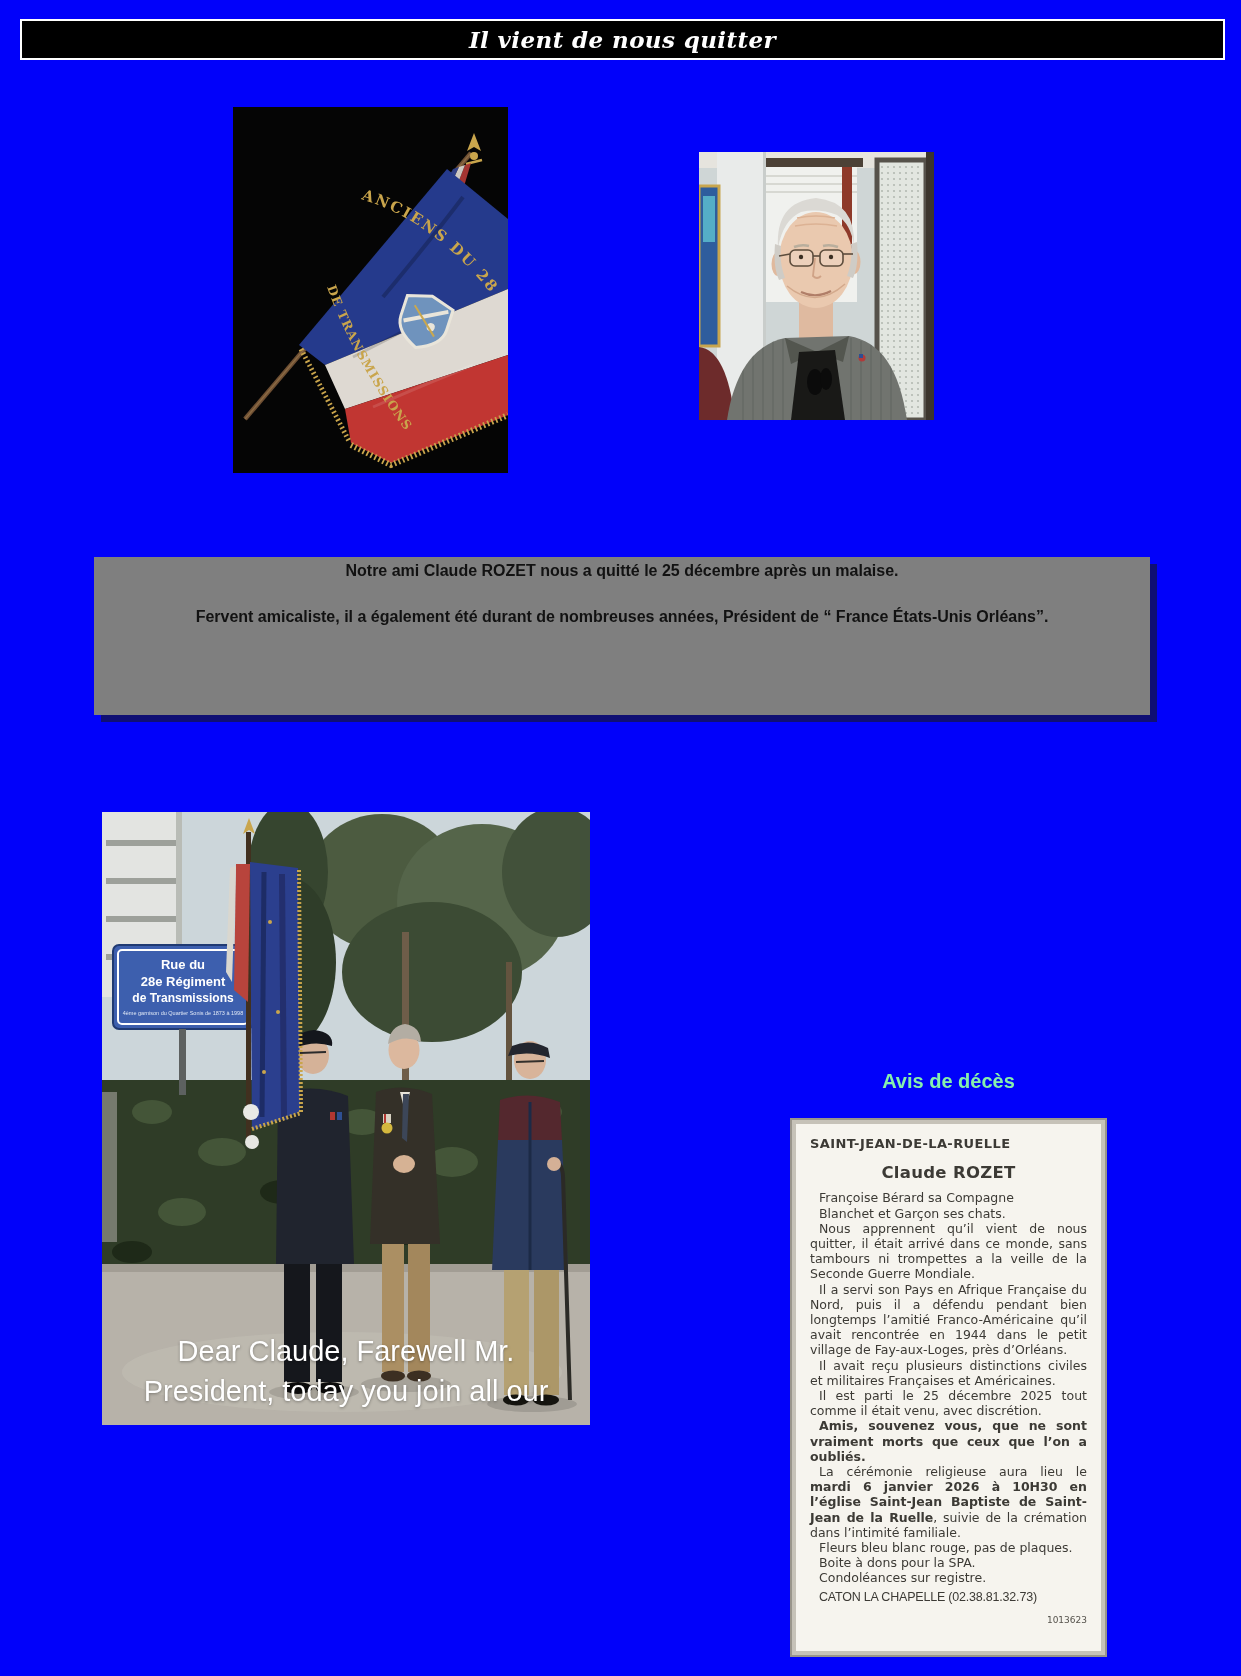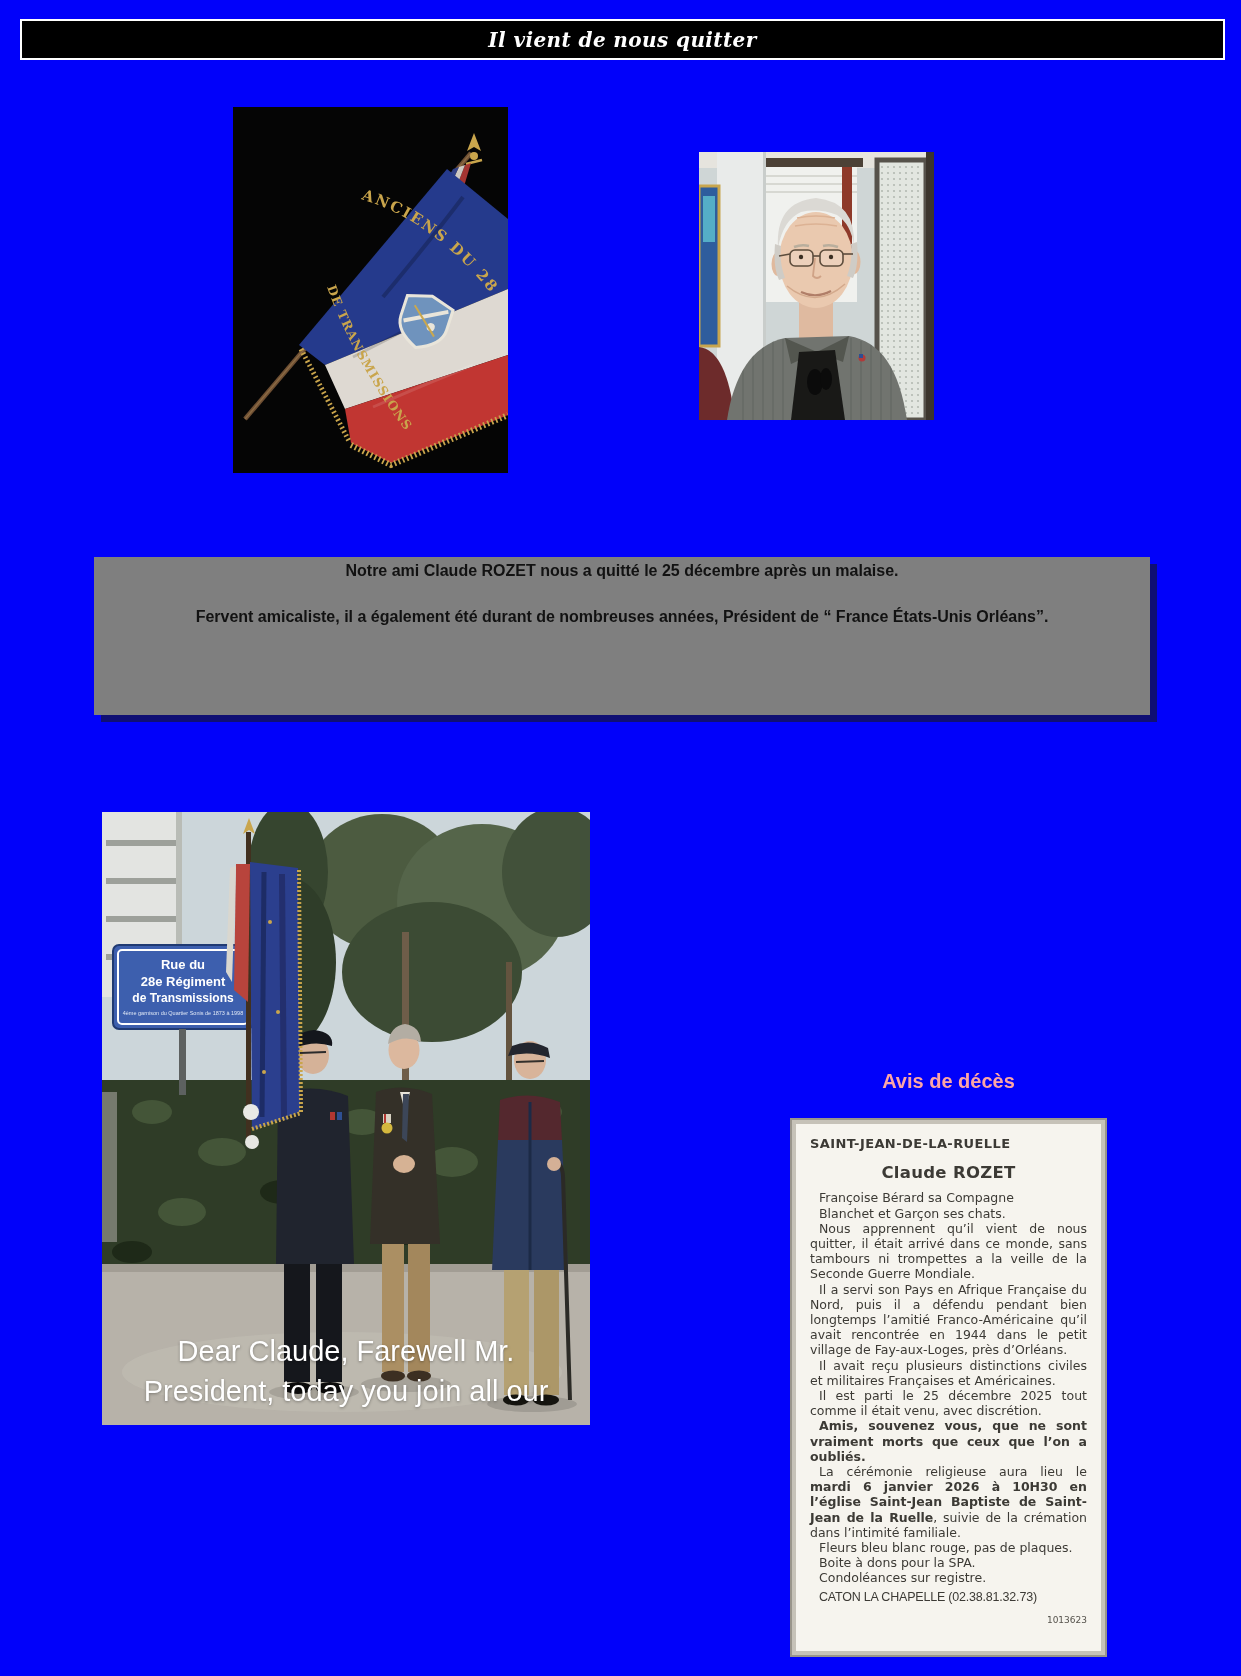--- a/index.html
+++ b/index.html
@@ -9,7 +9,7 @@
   .header-bar{position:absolute;left:20px;top:19px;width:1201px;height:37px;background:#000;
               border:2px solid #fff;display:flex;align-items:center;justify-content:center;}
   .header-title{color:#fff;font-family:"DejaVu Serif",serif;font-style:italic;font-weight:bold;
-                font-size:20px;letter-spacing:.4px;}
+                font-size:23px;letter-spacing:.4px;}
   
   .flag-photo{position:absolute;left:233px;top:107px;width:275px;height:366px;background:#050505;}
   .portrait-photo{position:absolute;left:699px;top:152px;width:235px;height:268px;background:#cfd6d6;}

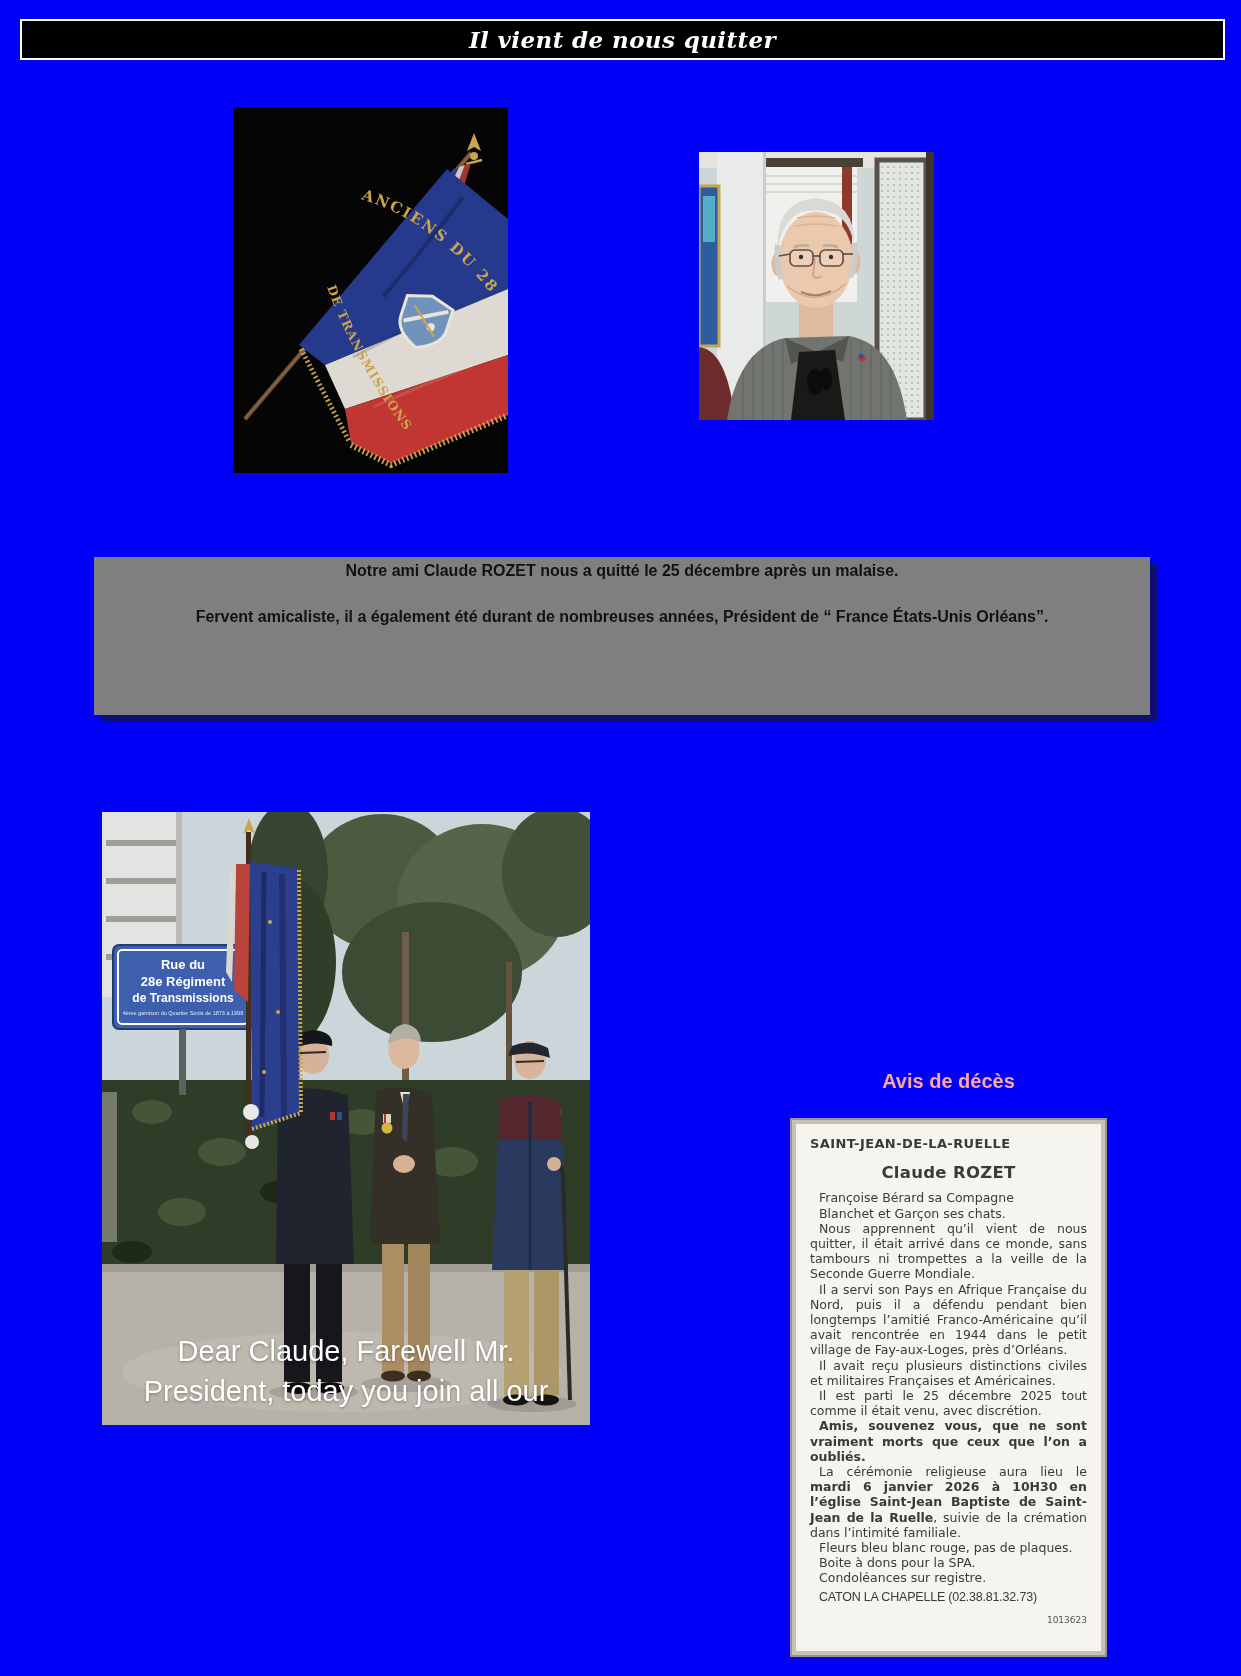--- a/index.html
+++ b/index.html
@@ -28,7 +28,7 @@
                    font-size:29px;line-height:40px;font-weight:normal;
                    text-shadow:0 1px 3px rgba(0,0,0,.35);}
   
-  .avis-label{position:absolute;left:792px;top:1070px;width:313px;text-align:center;color:#fca5a5;
+  .avis-label{position:absolute;left:792px;top:1070px;width:313px;text-align:center;color:#86efac;
               font-weight:bold;font-size:20px;}
   .obituary{position:absolute;left:792px;top:1120px;width:313px;height:535px;box-sizing:border-box;
             background:#f6f4ee;border:4px solid #c6c2b8;outline:2px solid #99958b;

